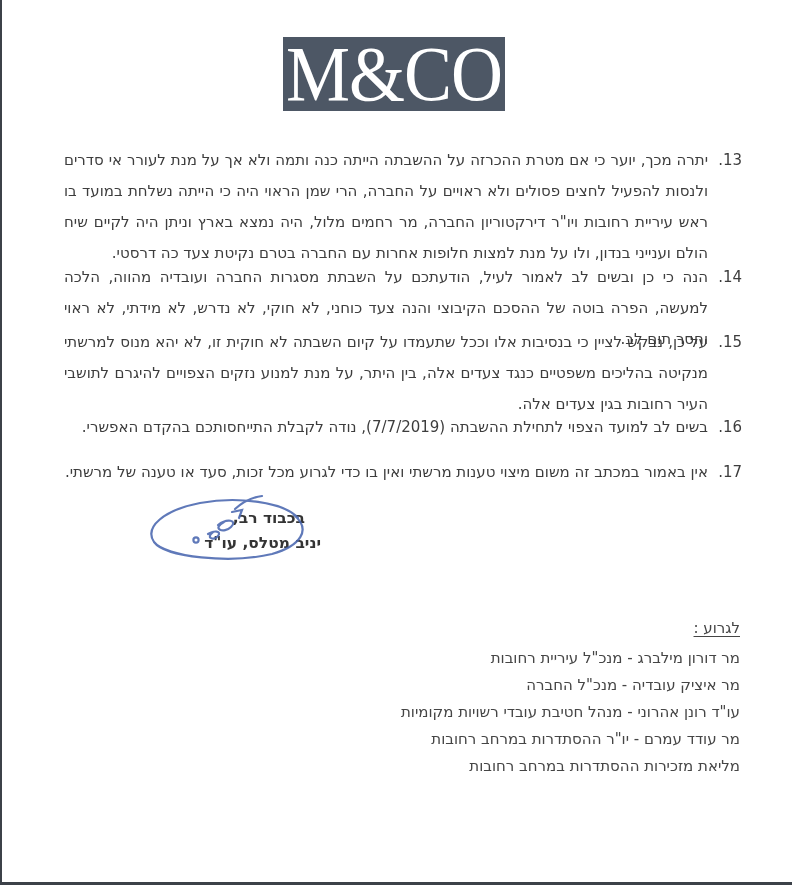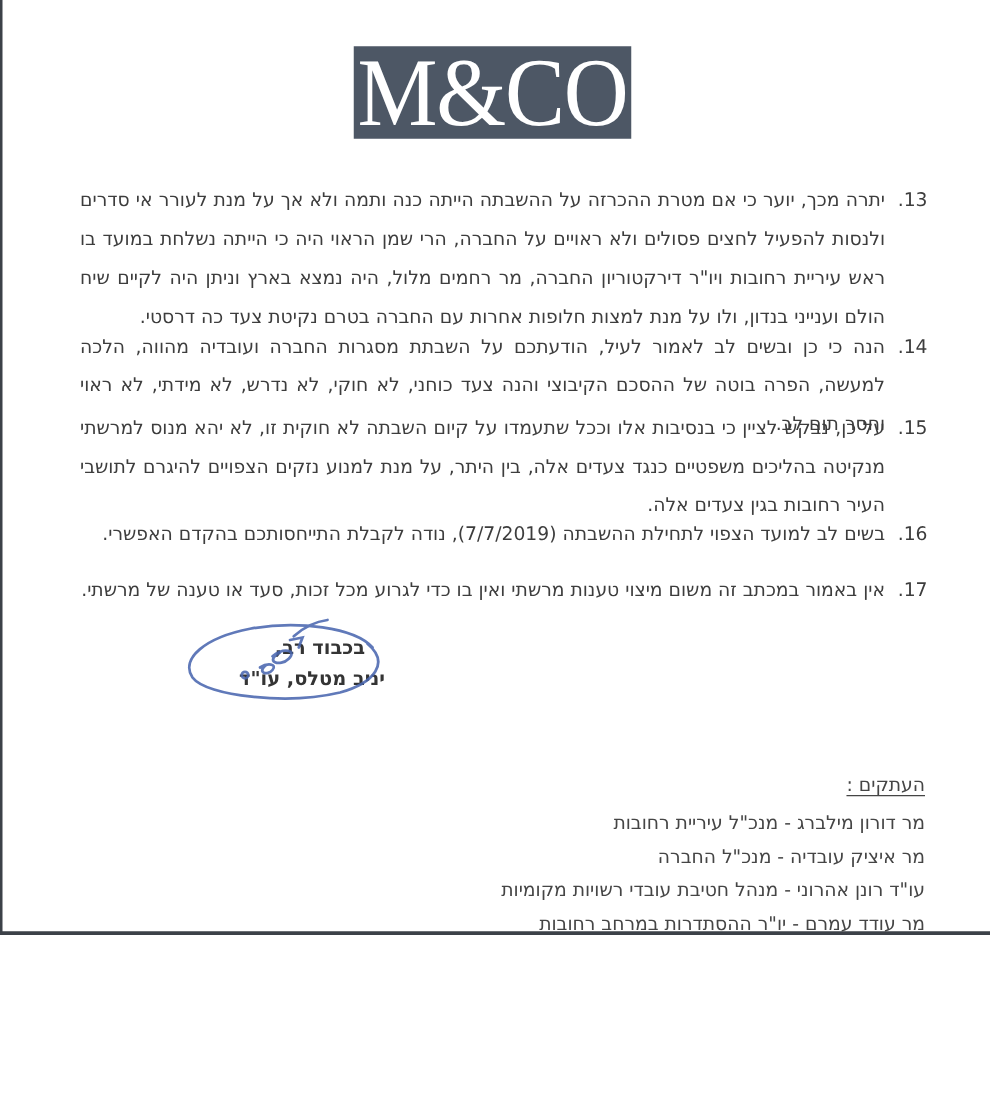--- a/index.html
+++ b/index.html
@@ -5,7 +5,7 @@
   html,body{margin:0;padding:0;background:#ffffff;}
   .page{
     position:relative;
-    width:792px;height:748px;
+    width:792px;height:885px;
     background:#ffffff;
     overflow:hidden;
     font-family:"DejaVu Sans","Liberation Sans",sans-serif;

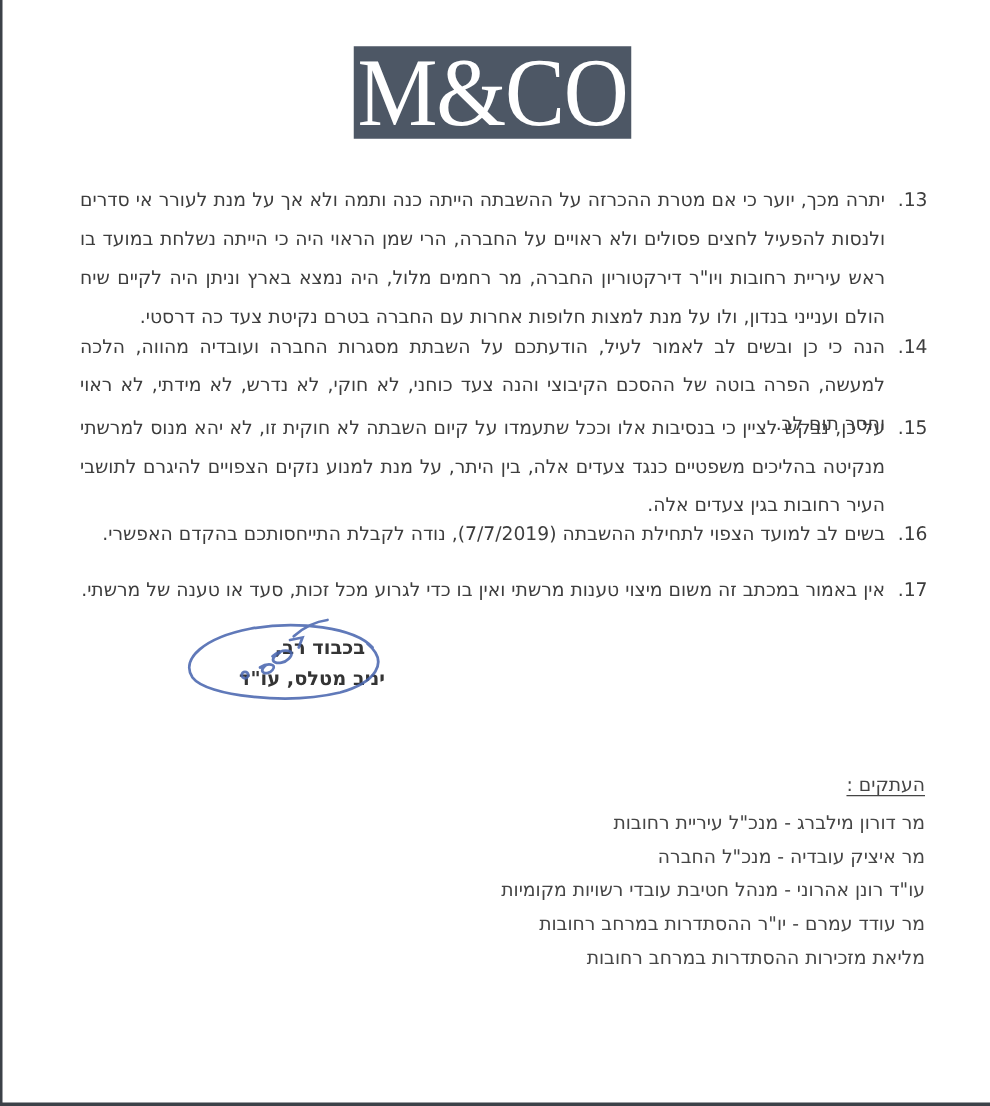--- a/index.html
+++ b/index.html
@@ -43,7 +43,7 @@
 
   
   .sig{
-    position:absolute;left:118px;top:506px;width:196px;
+    position:absolute;left:131px;top:506px;width:196px;
     direction:rtl;text-align:right;
     font-weight:bold;font-size:15.5px;line-height:25px;color:#343434;
   }

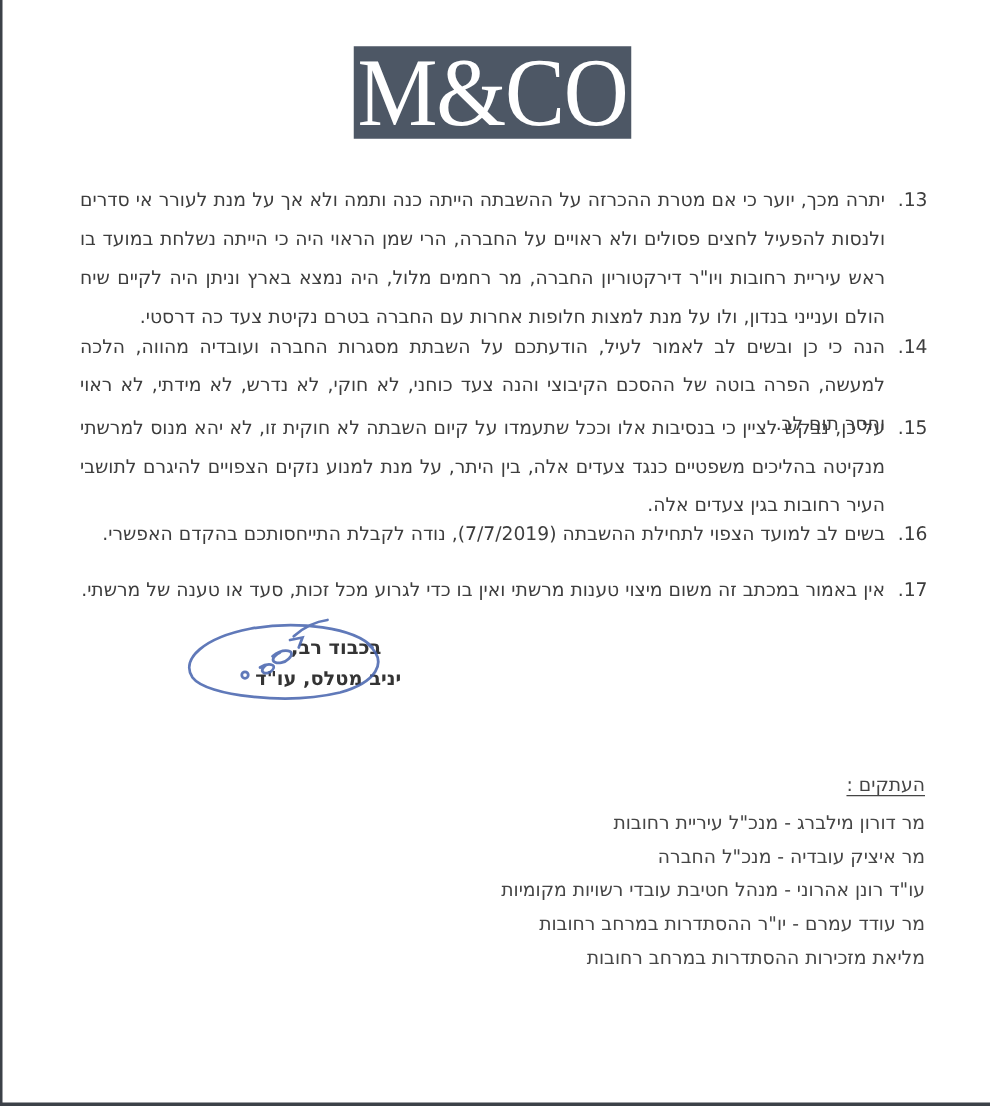--- a/index.html
+++ b/index.html
@@ -111,7 +111,7 @@
   </svg>
 
   <div class="copies">
-    <div class="head">העתקים :</div>
+    <div class="head">לגרוע :</div>
     <div>מר דורון מילברג - מנכ"ל עיריית רחובות</div>
     <div>מר איציק עובדיה - מנכ"ל החברה</div>
     <div>עו"ד רונן אהרוני - מנהל חטיבת עובדי רשויות מקומיות</div>

